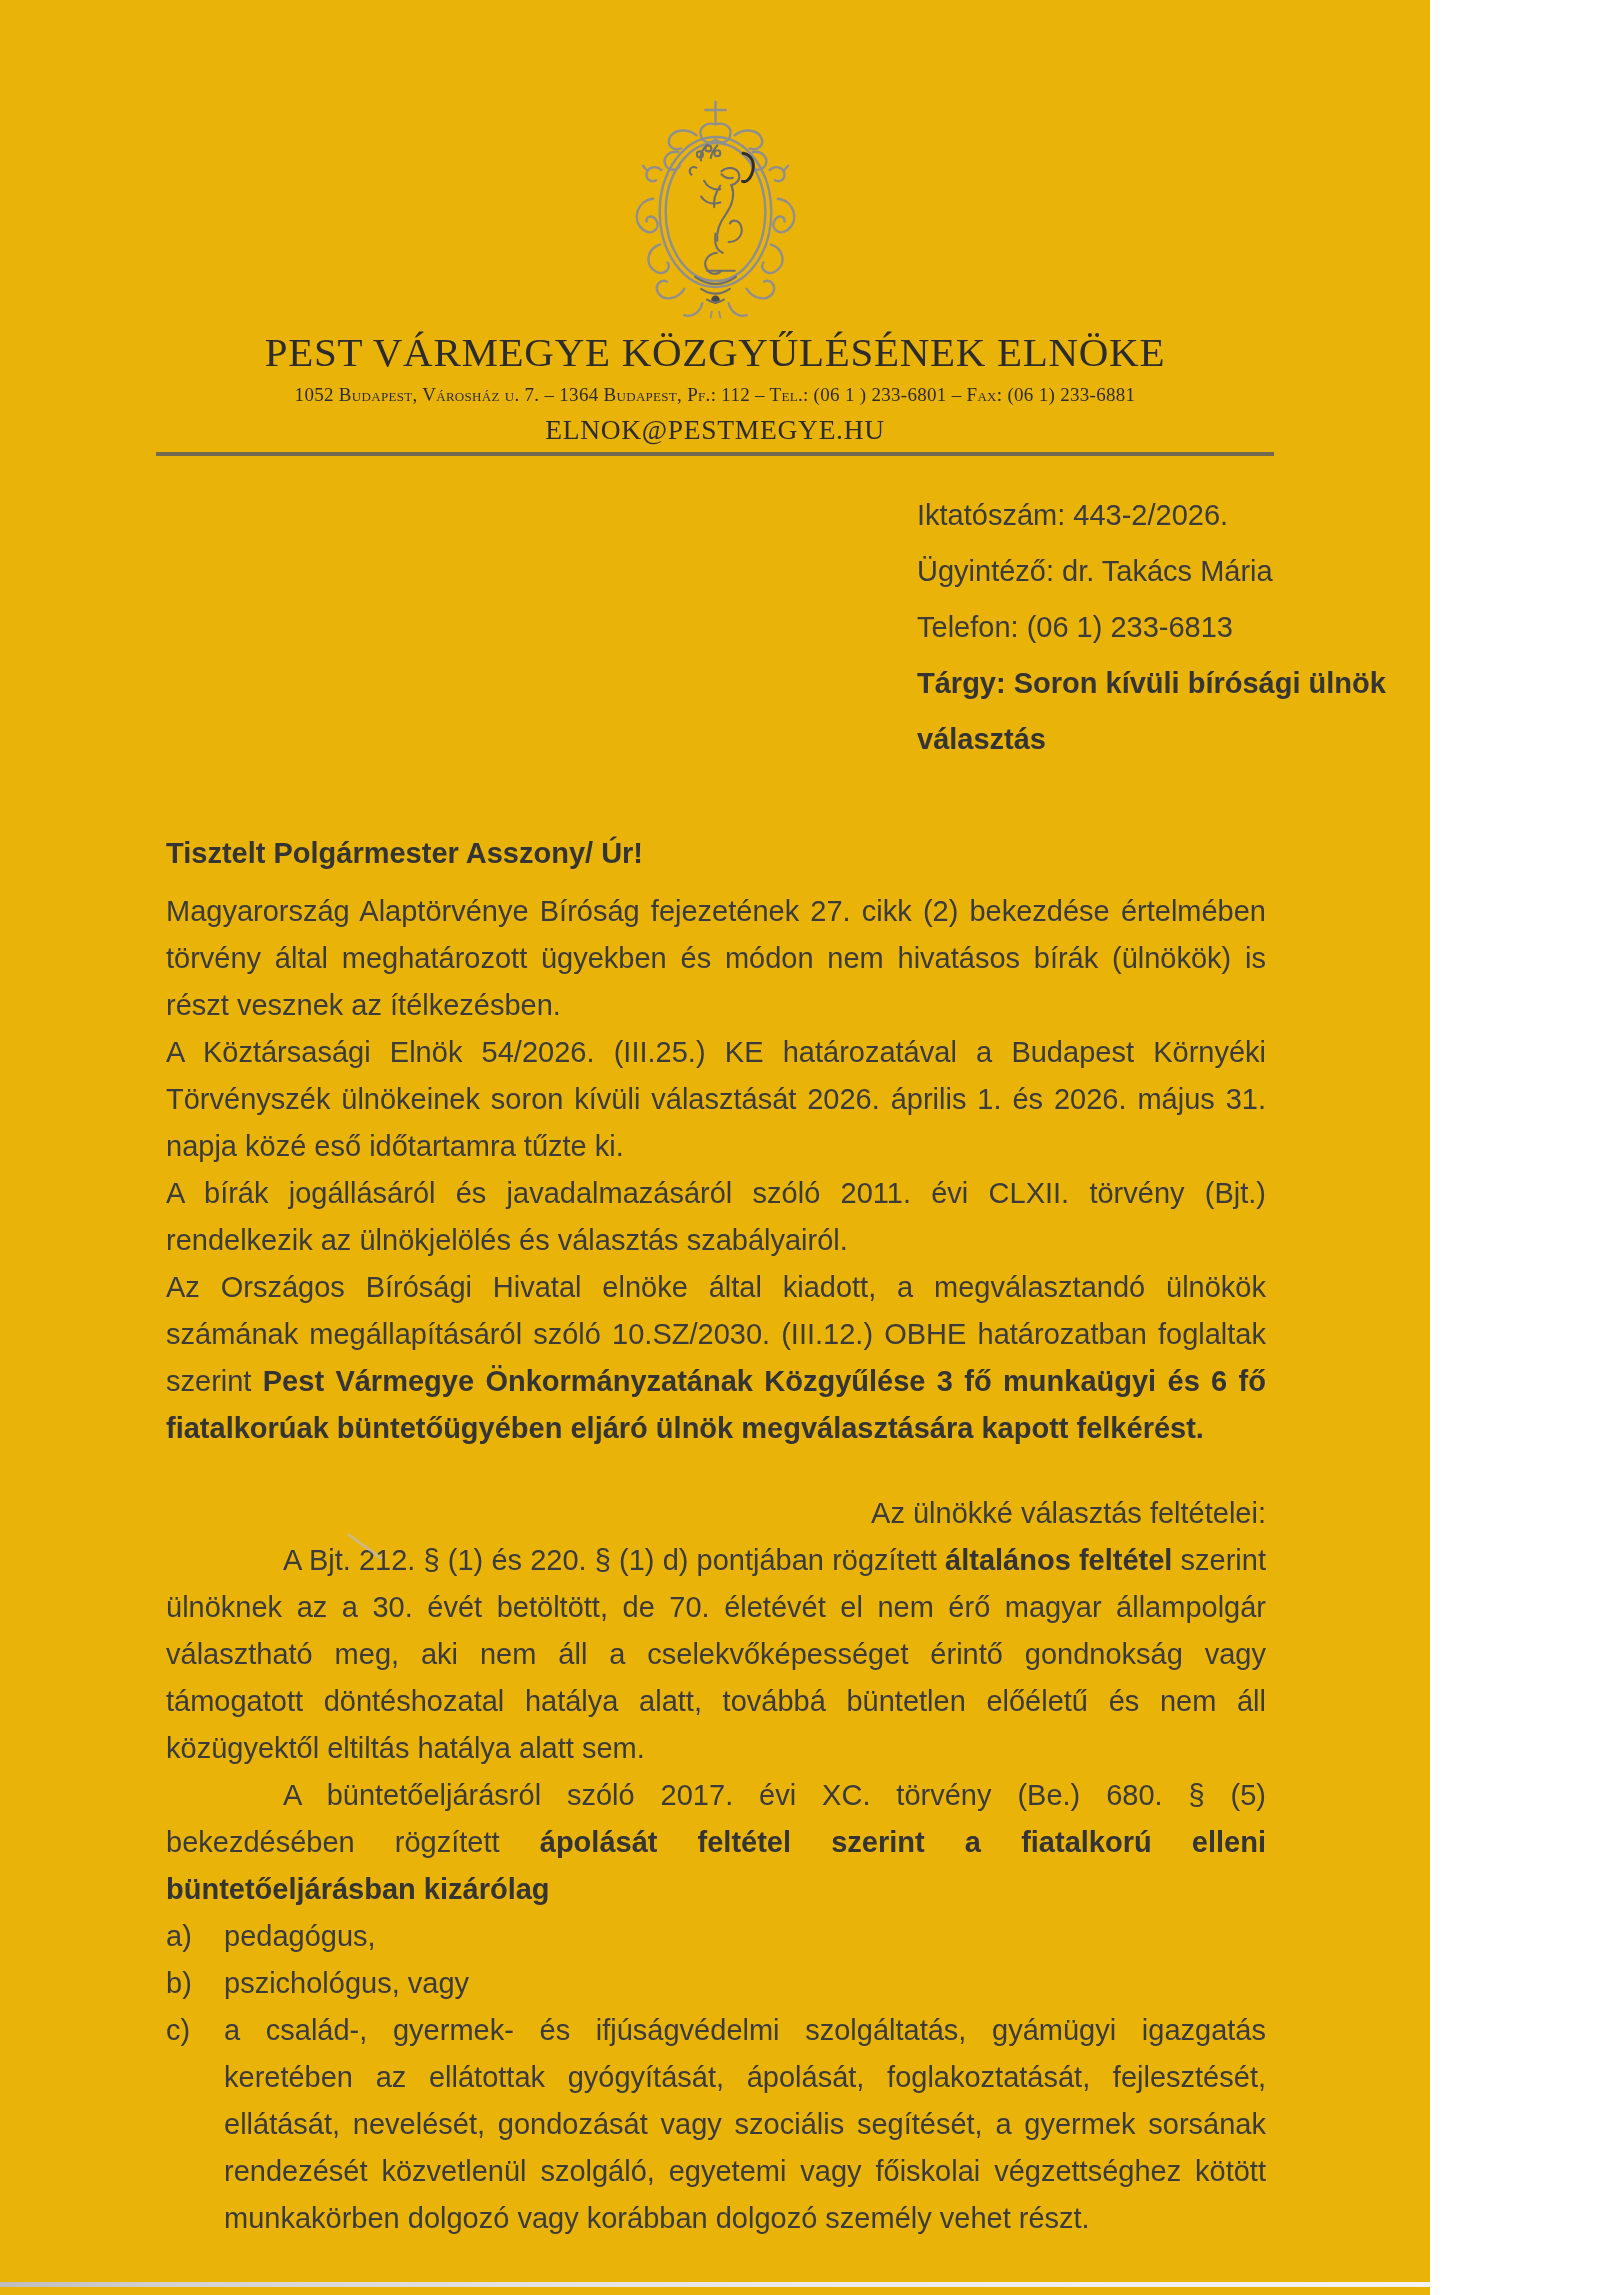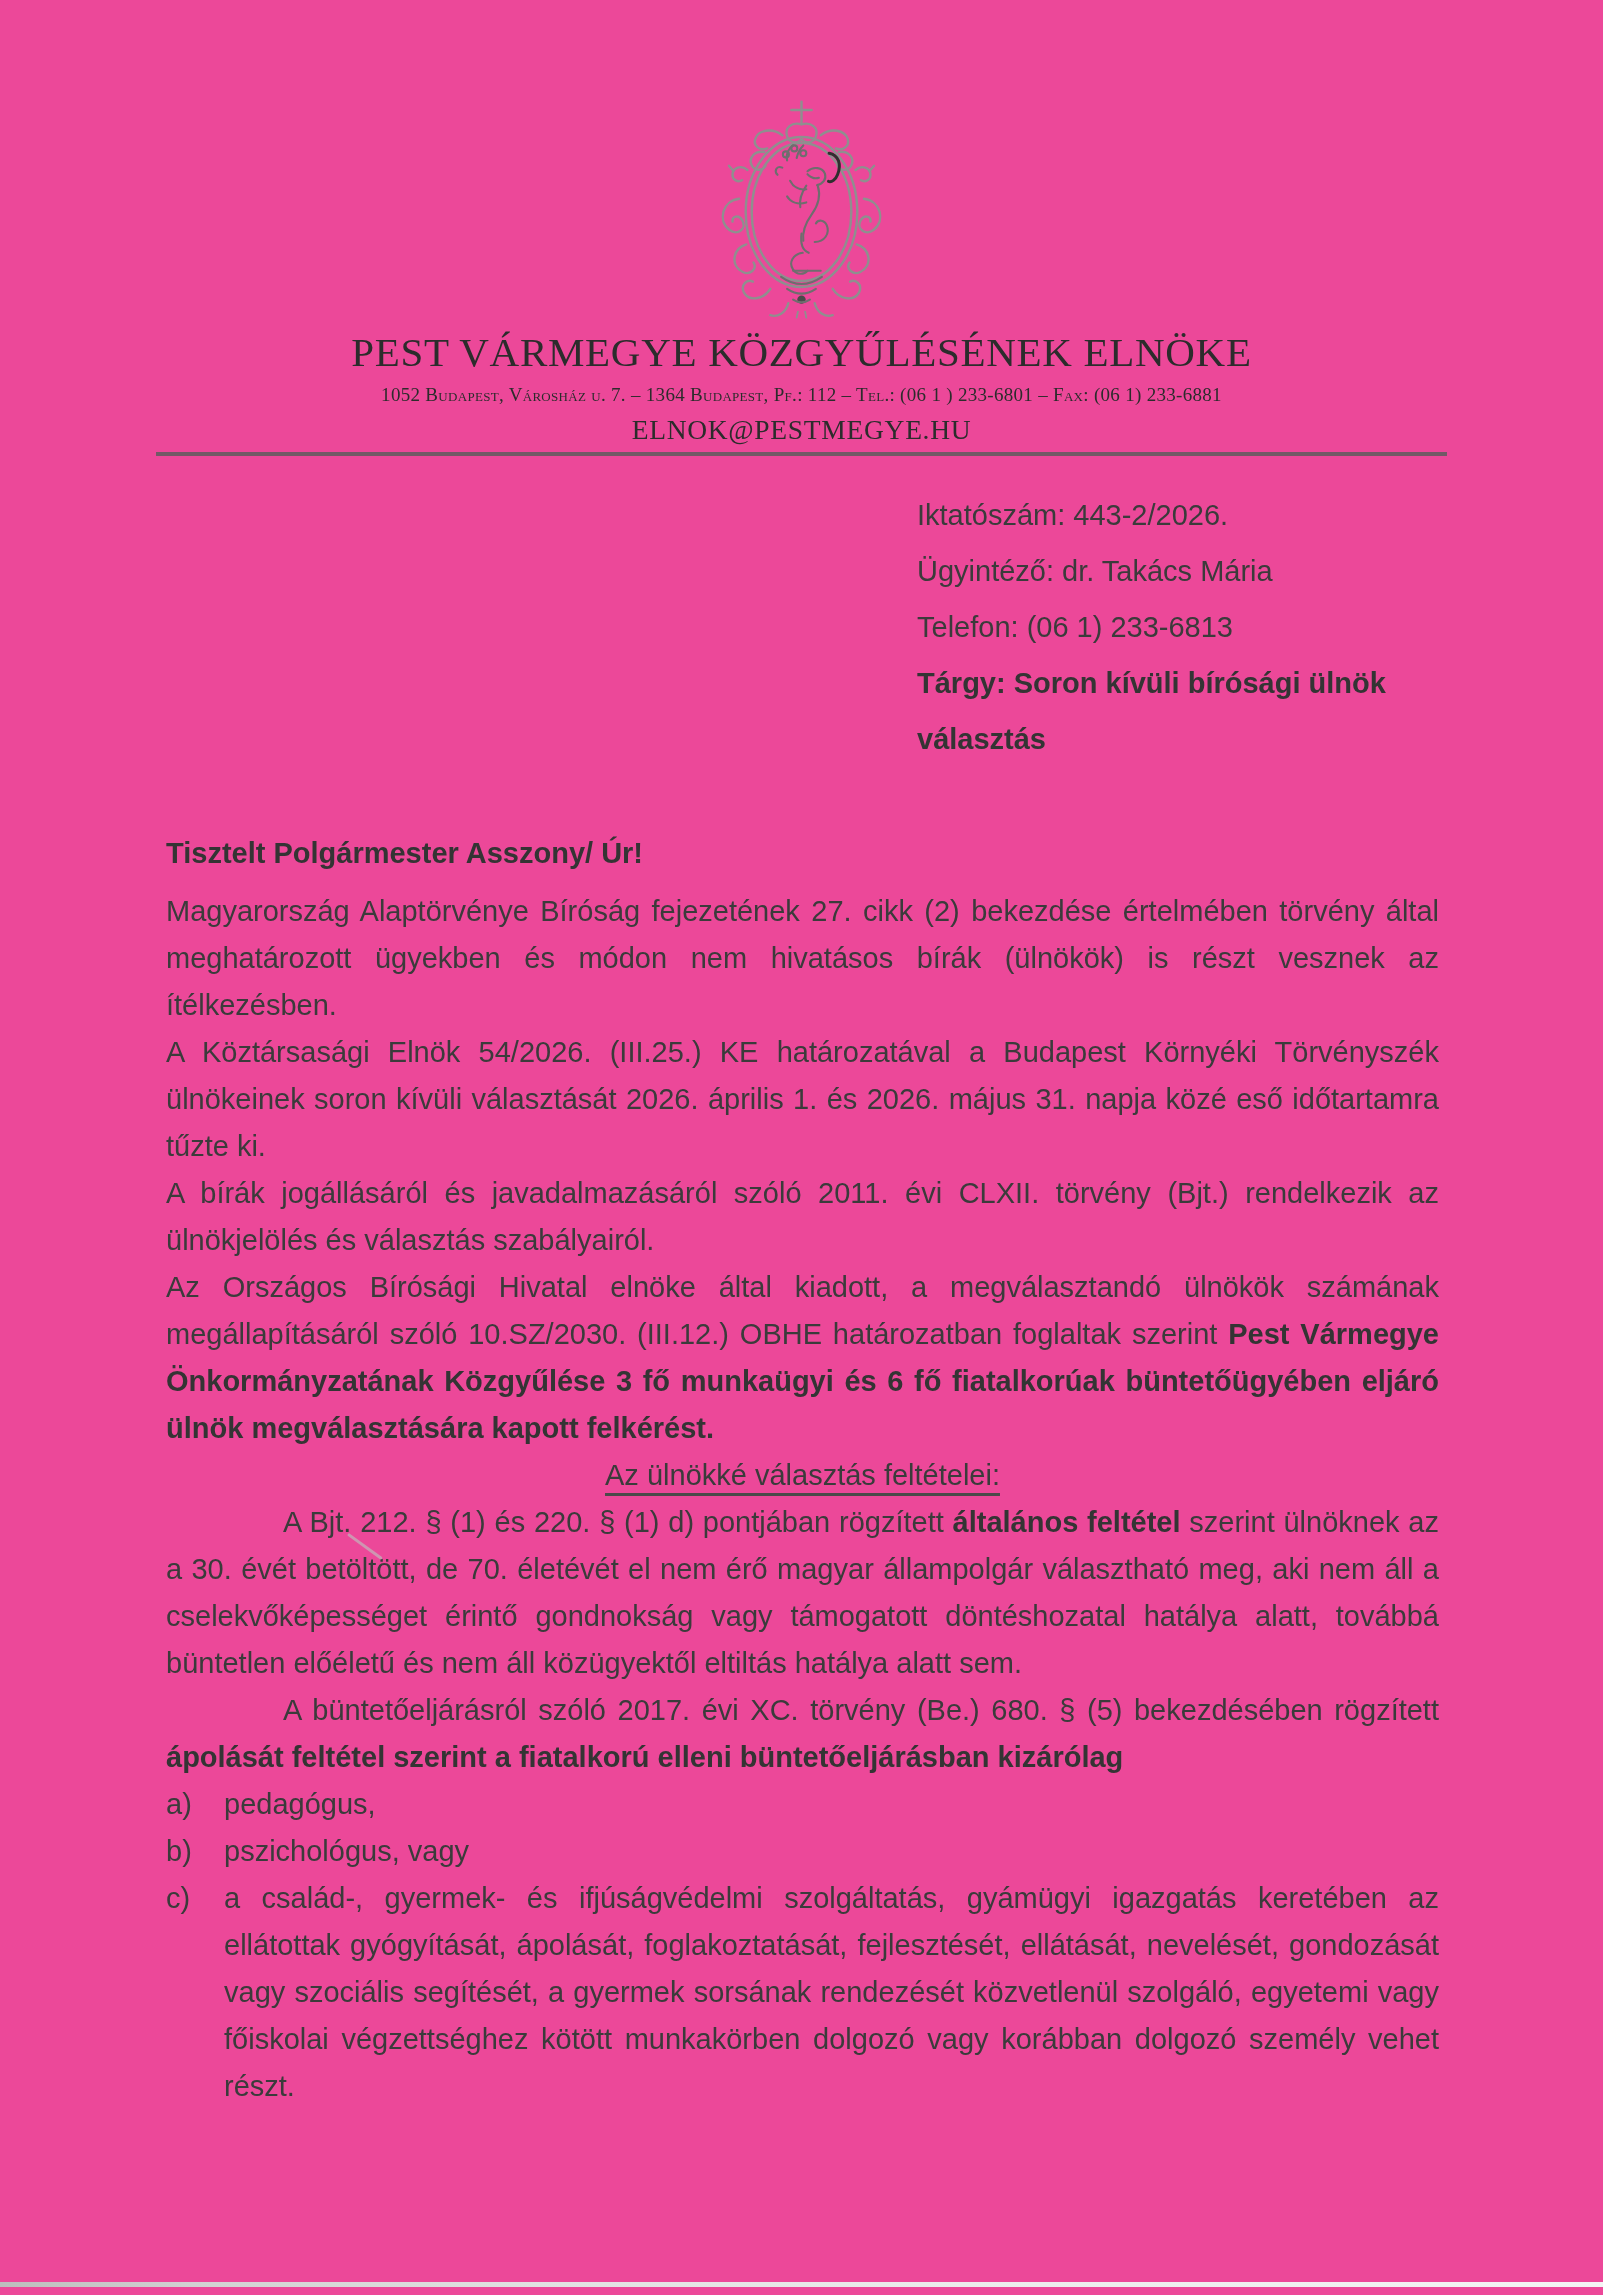--- a/index.html
+++ b/index.html
@@ -5,8 +5,8 @@
   html,body{margin:0;padding:0;background:#ffffff;}
   .page{
     position:relative;
-    width:1603px;height:2295px;
-    background:#ec4899;
+    width:1430px;height:2295px;
+    background:#eab308;
     color:#3b3b3b;
     font-family:"Liberation Sans",sans-serif;
     overflow:hidden;

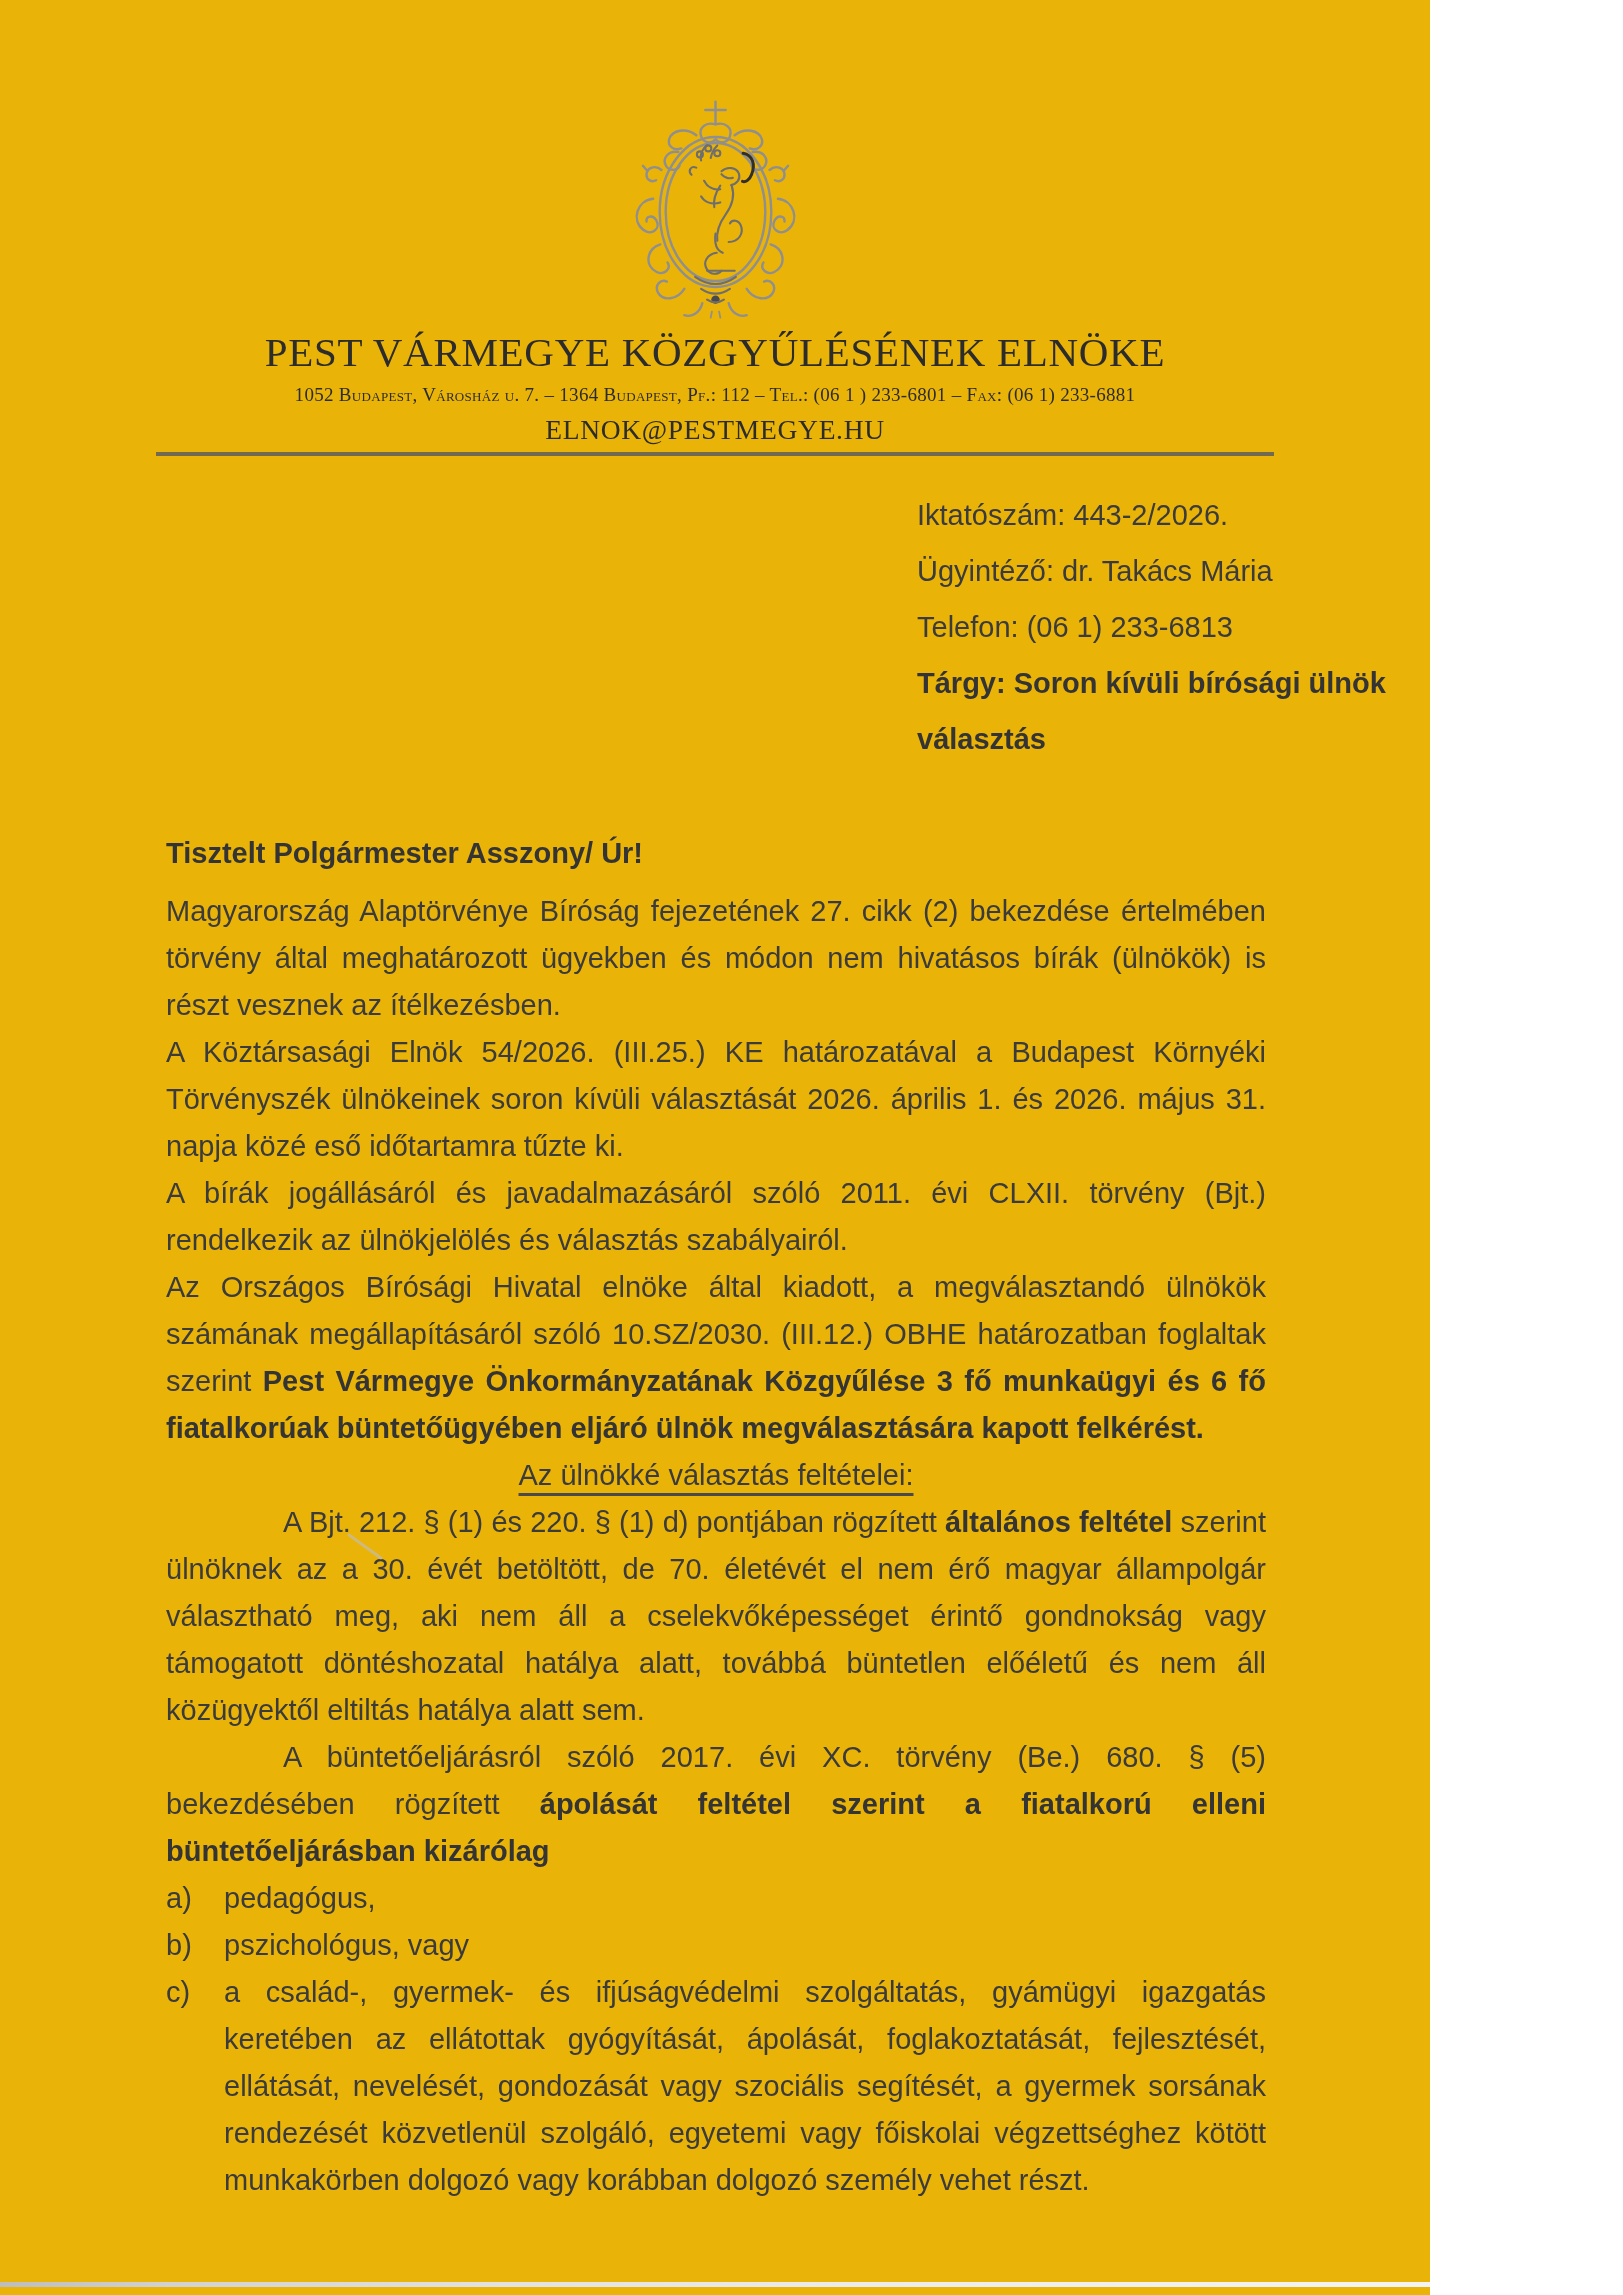--- a/index.html
+++ b/index.html
@@ -56,11 +56,11 @@
   .para.first{margin-top:11.8px;}
   .para.indent{text-indent:117px;}
   .conditions-heading{
-    text-align:center;
-    text-decoration:underline;
+    text-align:right;
     text-decoration-thickness:3.3px;
     text-underline-offset:7.9px;
     text-decoration-color:#4a4a4a;
+    margin-top:38px;
   }
   .list-row{display:flex;}
   .list-marker{flex:0 0 58px;text-align:left;}

